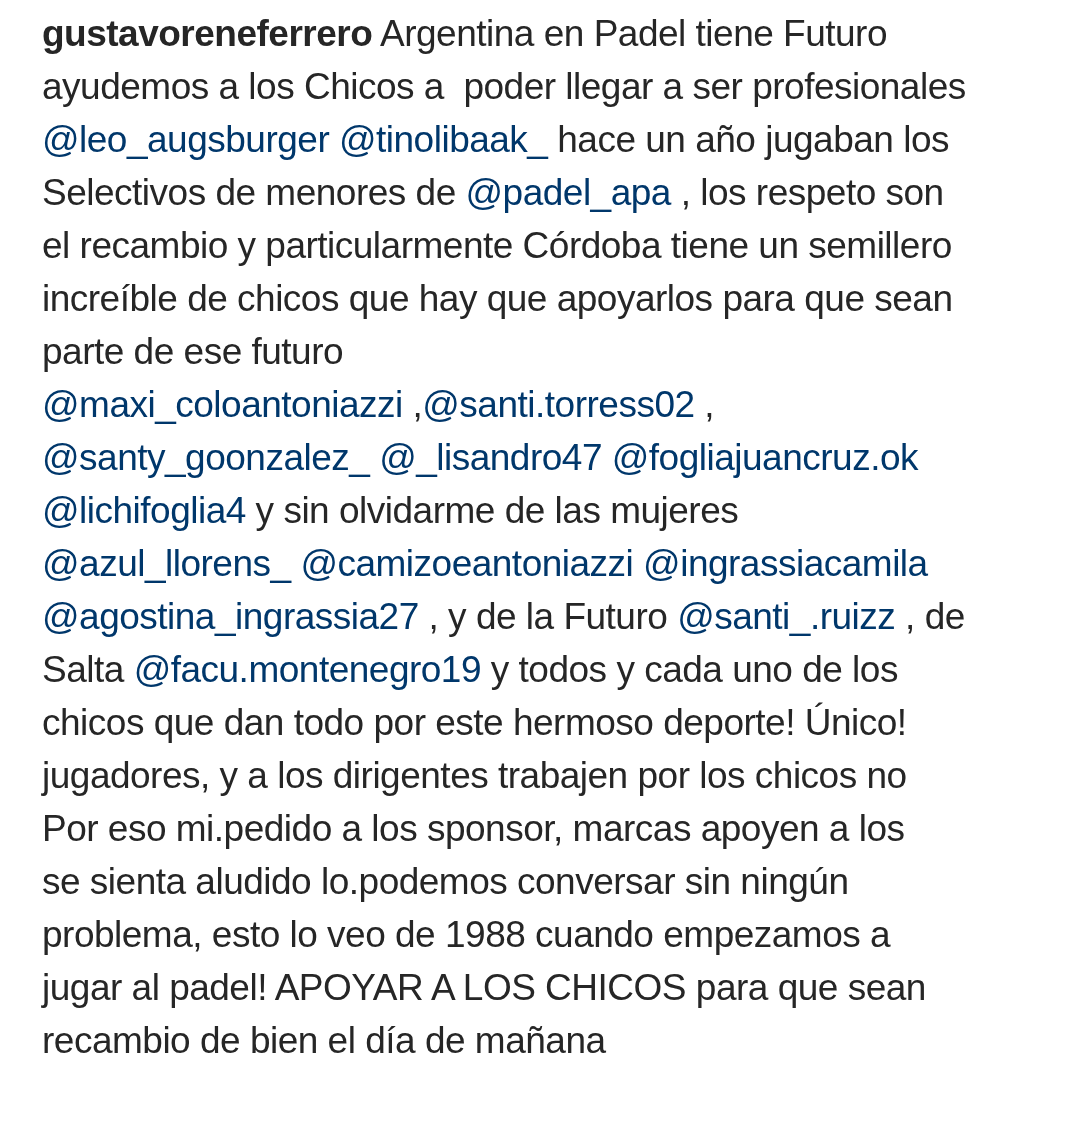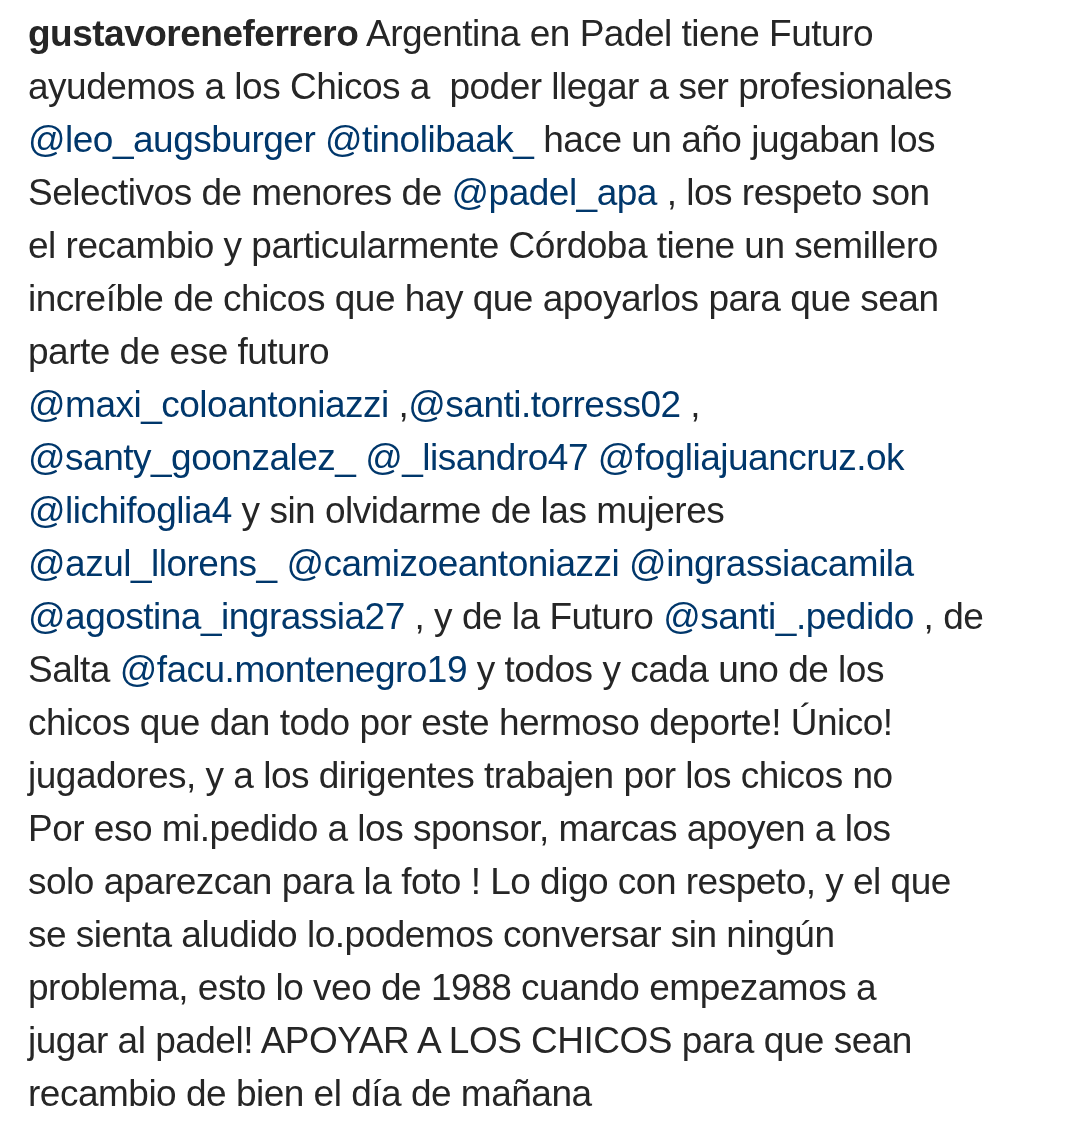--- a/index.html
+++ b/index.html
@@ -19,7 +19,7 @@
     overflow: hidden;
   }
   .caption {
-    padding: 7px 26px 0 28px;
+    padding: 7px 26px 0 42px;
     font-family: "Liberation Sans", "DejaVu Sans", sans-serif;
     font-size: 37px;
     line-height: 53px;

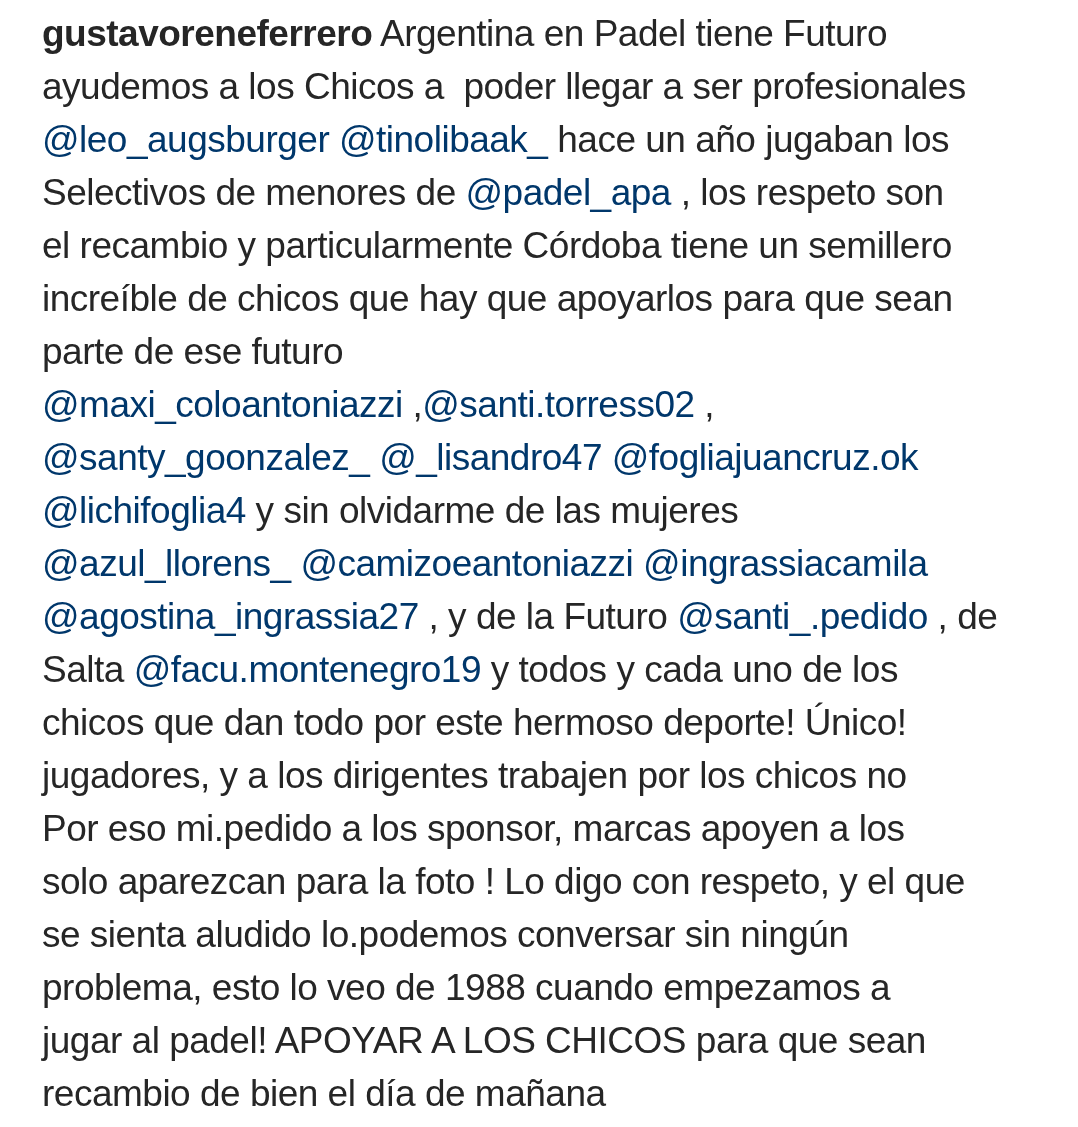--- a/index.html
+++ b/index.html
@@ -57,7 +57,7 @@
     <div class="cap-line"><span class="seg-mention">@santy_goonzalez_</span><span class="seg-text"> </span><span class="seg-mention">@_lisandro47</span><span class="seg-text"> </span><span class="seg-mention">@fogliajuancruz.ok</span></div>
     <div class="cap-line"><span class="seg-mention">@lichifoglia4</span><span class="seg-text"> y sin olvidarme de las mujeres</span></div>
     <div class="cap-line"><span class="seg-mention">@azul_llorens_</span><span class="seg-text"> </span><span class="seg-mention">@camizoeantoniazzi</span><span class="seg-text"> </span><span class="seg-mention">@ingrassiacamila</span></div>
-    <div class="cap-line"><span class="seg-mention">@agostina_ingrassia27</span><span class="seg-text"> , y de la Futuro </span><span class="seg-mention">@santi_.pedido</span><span class="seg-text"> , de</span></div>
+    <div class="cap-line"><span class="seg-mention">@agostina_ingrassia27</span><span class="seg-text"> , y de la Futuro </span><span class="seg-mention">@santi_.ruizz</span><span class="seg-text"> , de</span></div>
     <div class="cap-line"><span class="seg-text">Salta </span><span class="seg-mention">@facu.montenegro19</span><span class="seg-text"> y todos y cada uno de los</span></div>
     <div class="cap-line"><span class="seg-text">chicos que dan todo por este hermoso deporte! Único!</span></div>
     <div class="cap-line"><span class="seg-text">jugadores, y a los dirigentes trabajen por los chicos no</span></div>

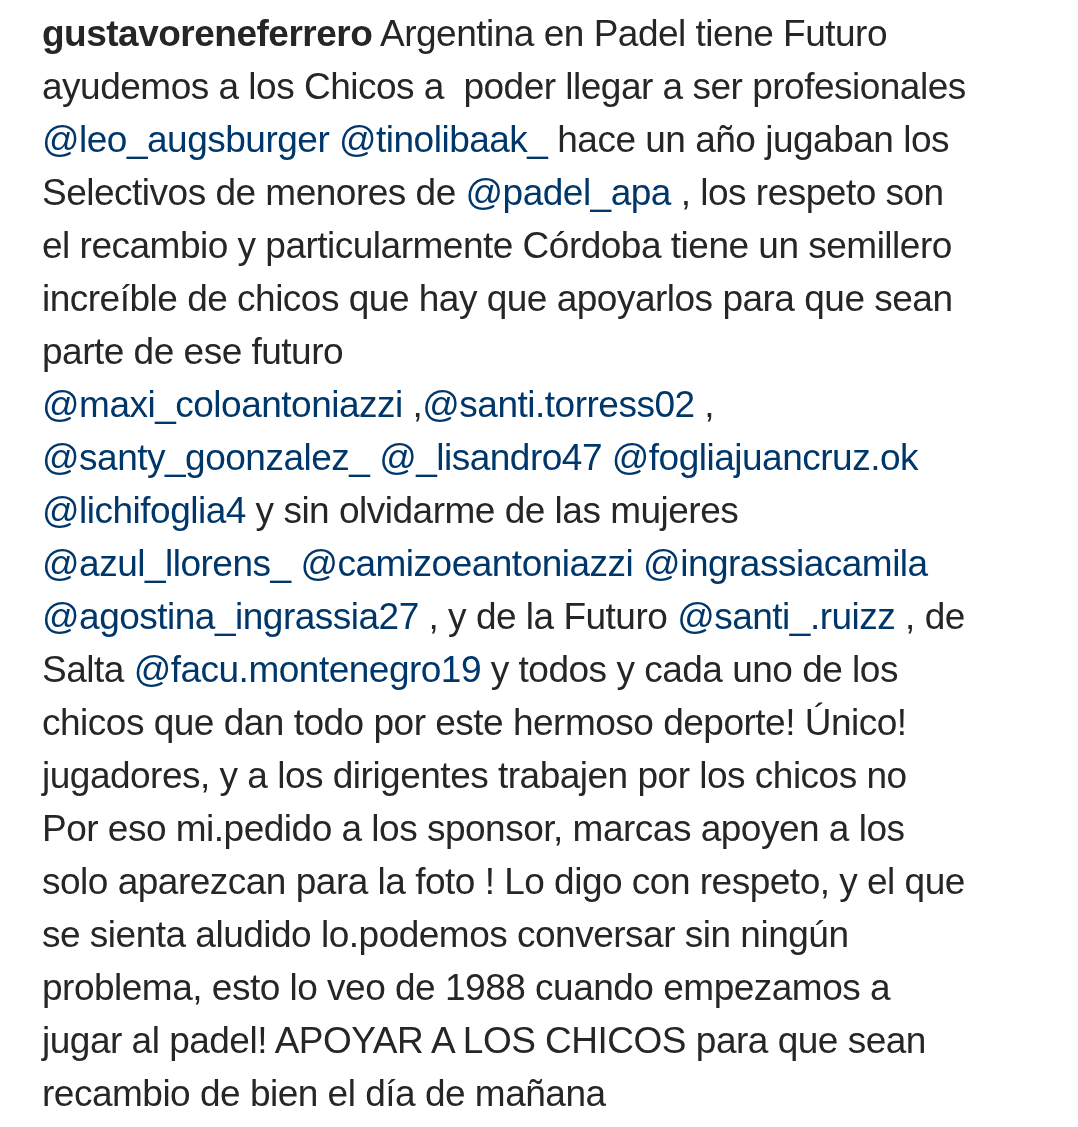--- a/index.html
+++ b/index.html
@@ -62,7 +62,6 @@
     <div class="cap-line"><span class="seg-text">chicos que dan todo por este hermoso deporte! Único!</span></div>
     <div class="cap-line"><span class="seg-text">jugadores, y a los dirigentes trabajen por los chicos no</span></div>
     <div class="cap-line"><span class="seg-text">Por eso mi.pedido a los sponsor, marcas apoyen a los</span></div>
-    <div class="cap-line"><span class="seg-text">solo aparezcan para la foto ! Lo digo con respeto, y el que</span></div>
     <div class="cap-line"><span class="seg-text">se sienta aludido lo.podemos conversar sin ningún</span></div>
     <div class="cap-line"><span class="seg-text">problema, esto lo veo de 1988 cuando empezamos a</span></div>
     <div class="cap-line"><span class="seg-text">jugar al padel! APOYAR A LOS CHICOS para que sean</span></div>

